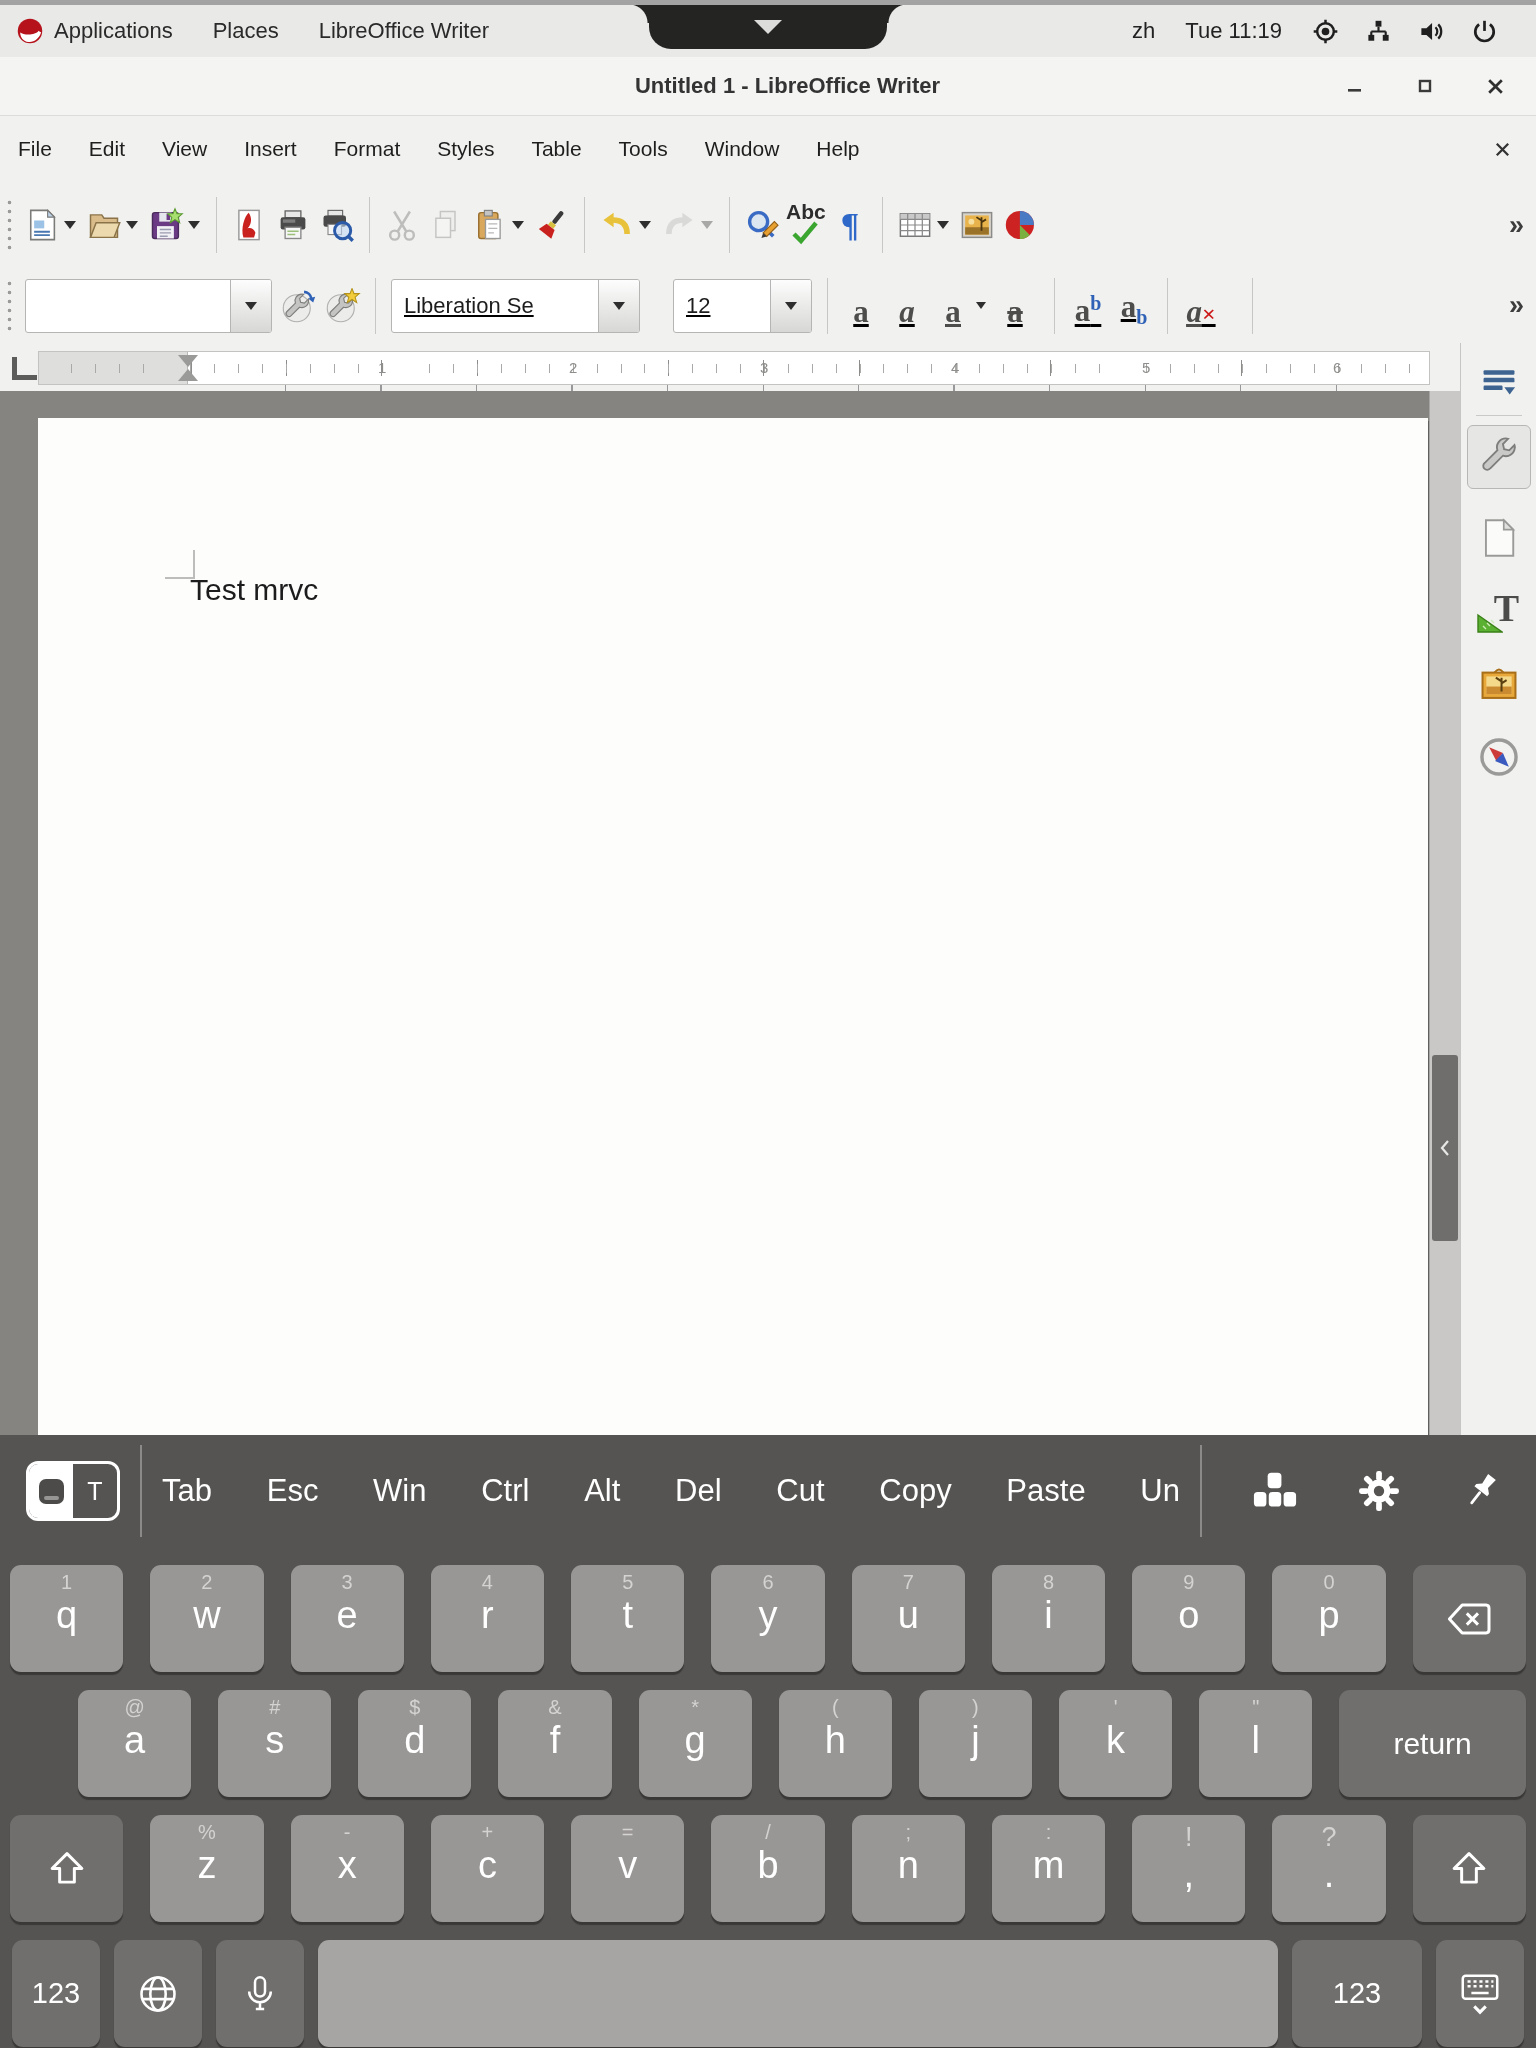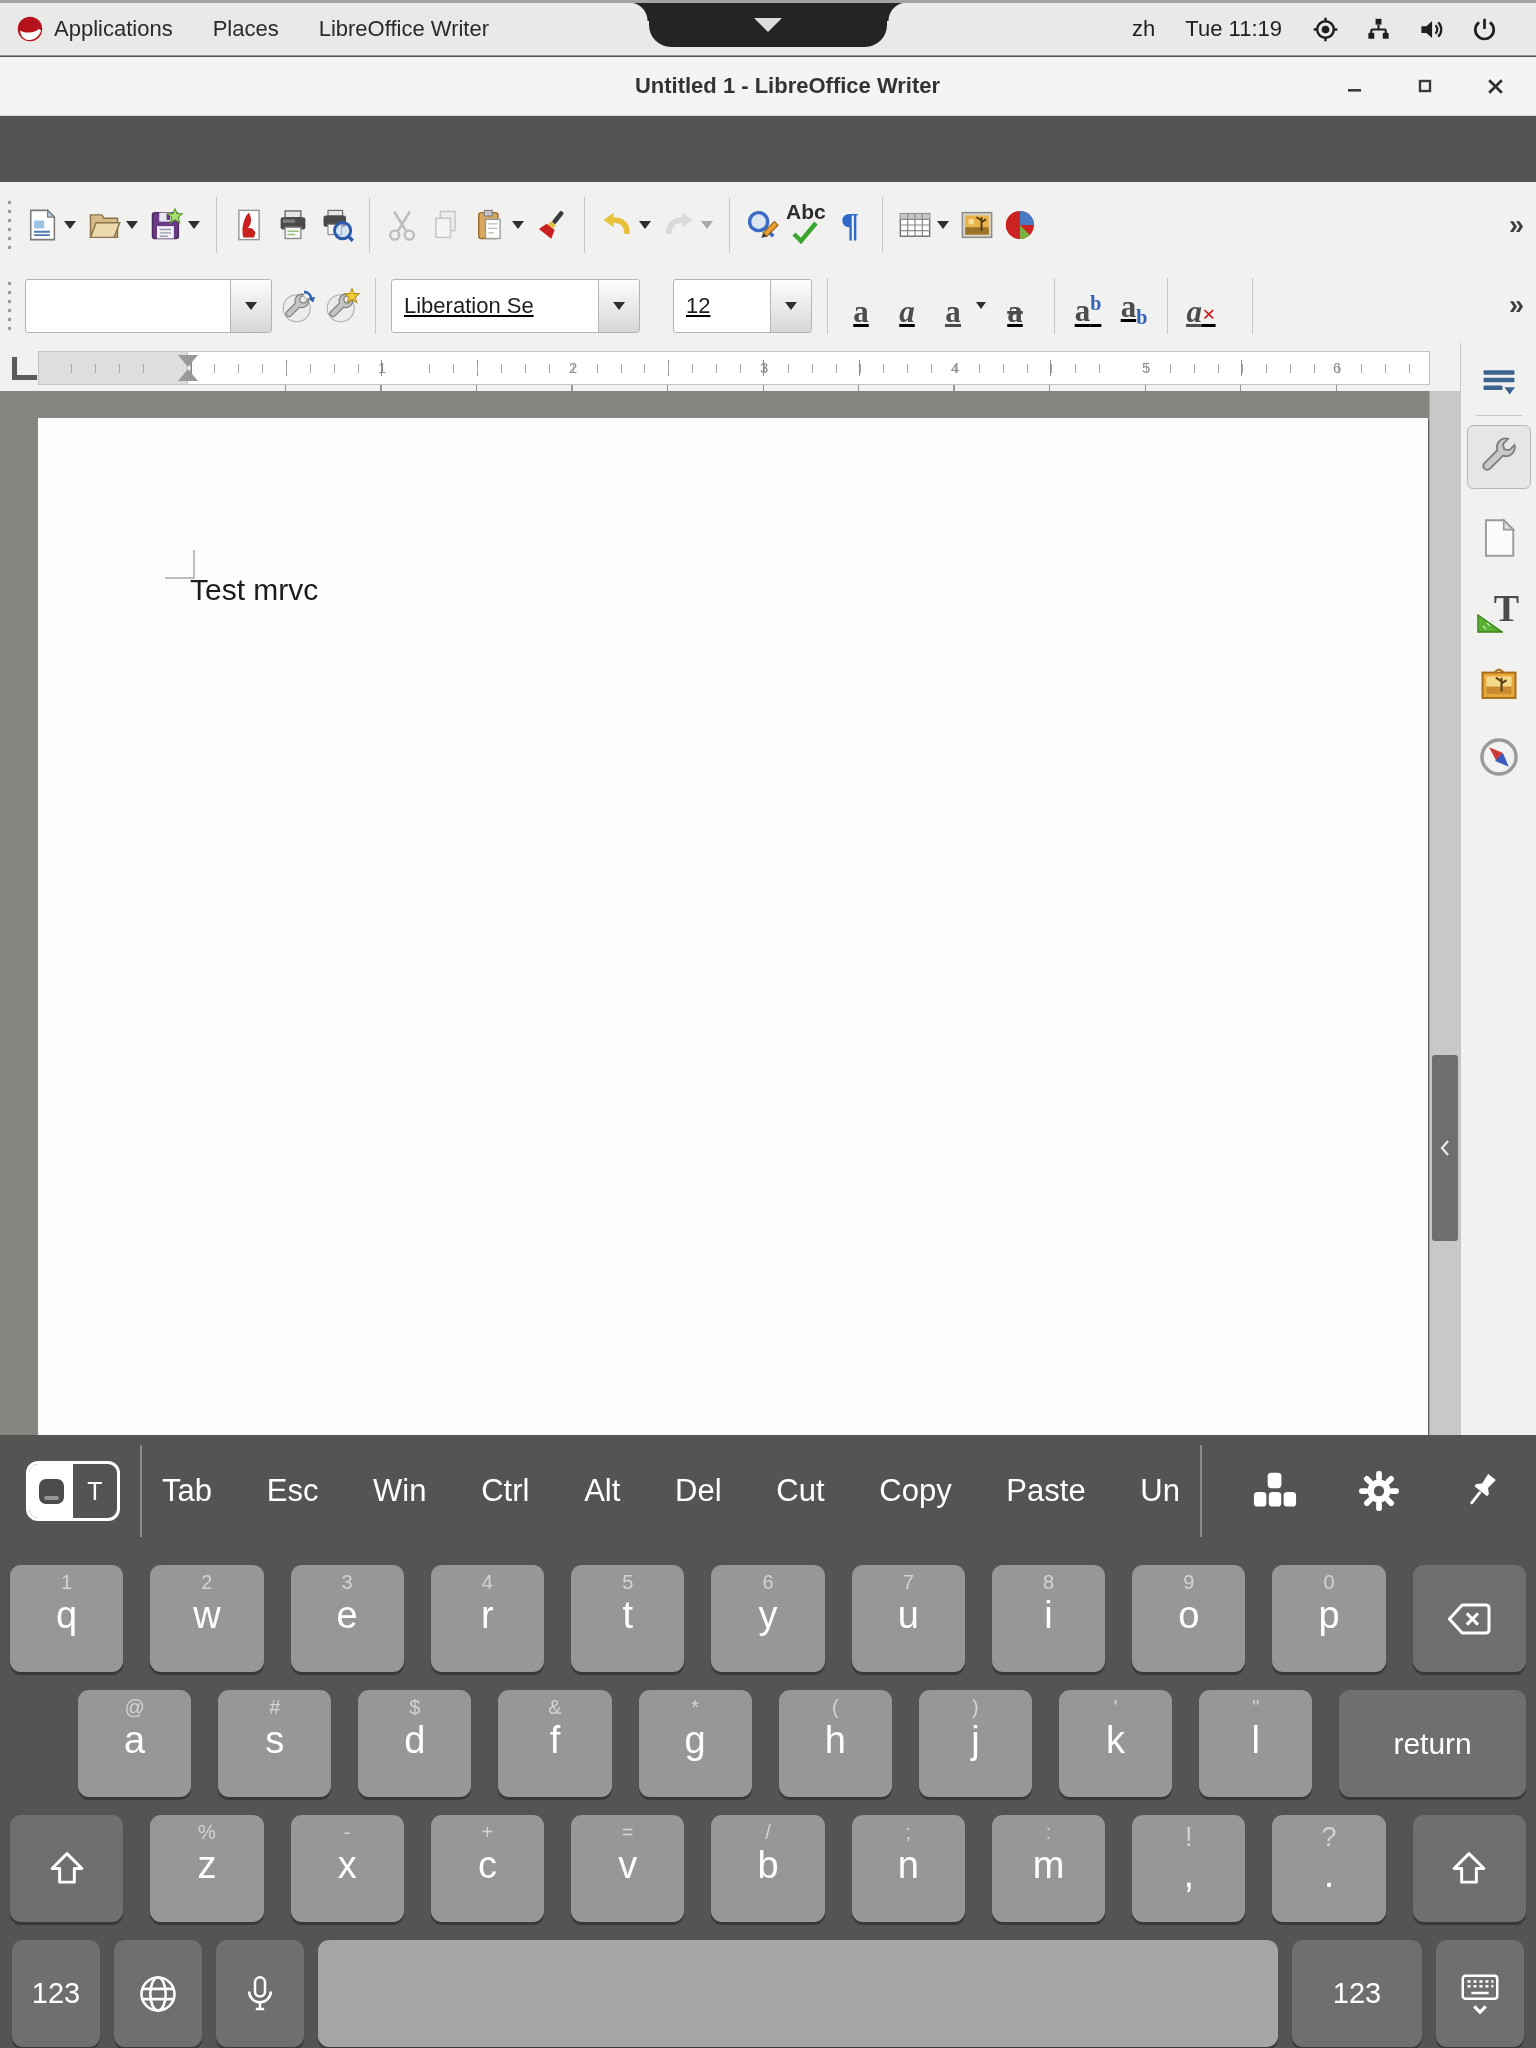--- a/index.html
+++ b/index.html
@@ -8,7 +8,7 @@
 
   
   .topbar{position:absolute;top:0;left:0;right:0;height:52px;background:#e9e9e8;
-    border-top:3px solid #a3a3a3;border-bottom:1px solid #8f8f8d;display:flex;align-items:center;}
+    border-top:5px solid #a3a3a3;border-bottom:1px solid #8f8f8d;display:flex;align-items:center;}
   .tb-left{display:flex;align-items:center;gap:40px;padding-left:16px;font-size:22px;color:#2a2a2a;}
   .tb-left .item{display:flex;align-items:center;gap:10px;}
   .tb-right{position:absolute;right:16px;top:0;height:100%;display:flex;align-items:center;gap:30px;padding-right:22px;font-size:22px;color:#222;}

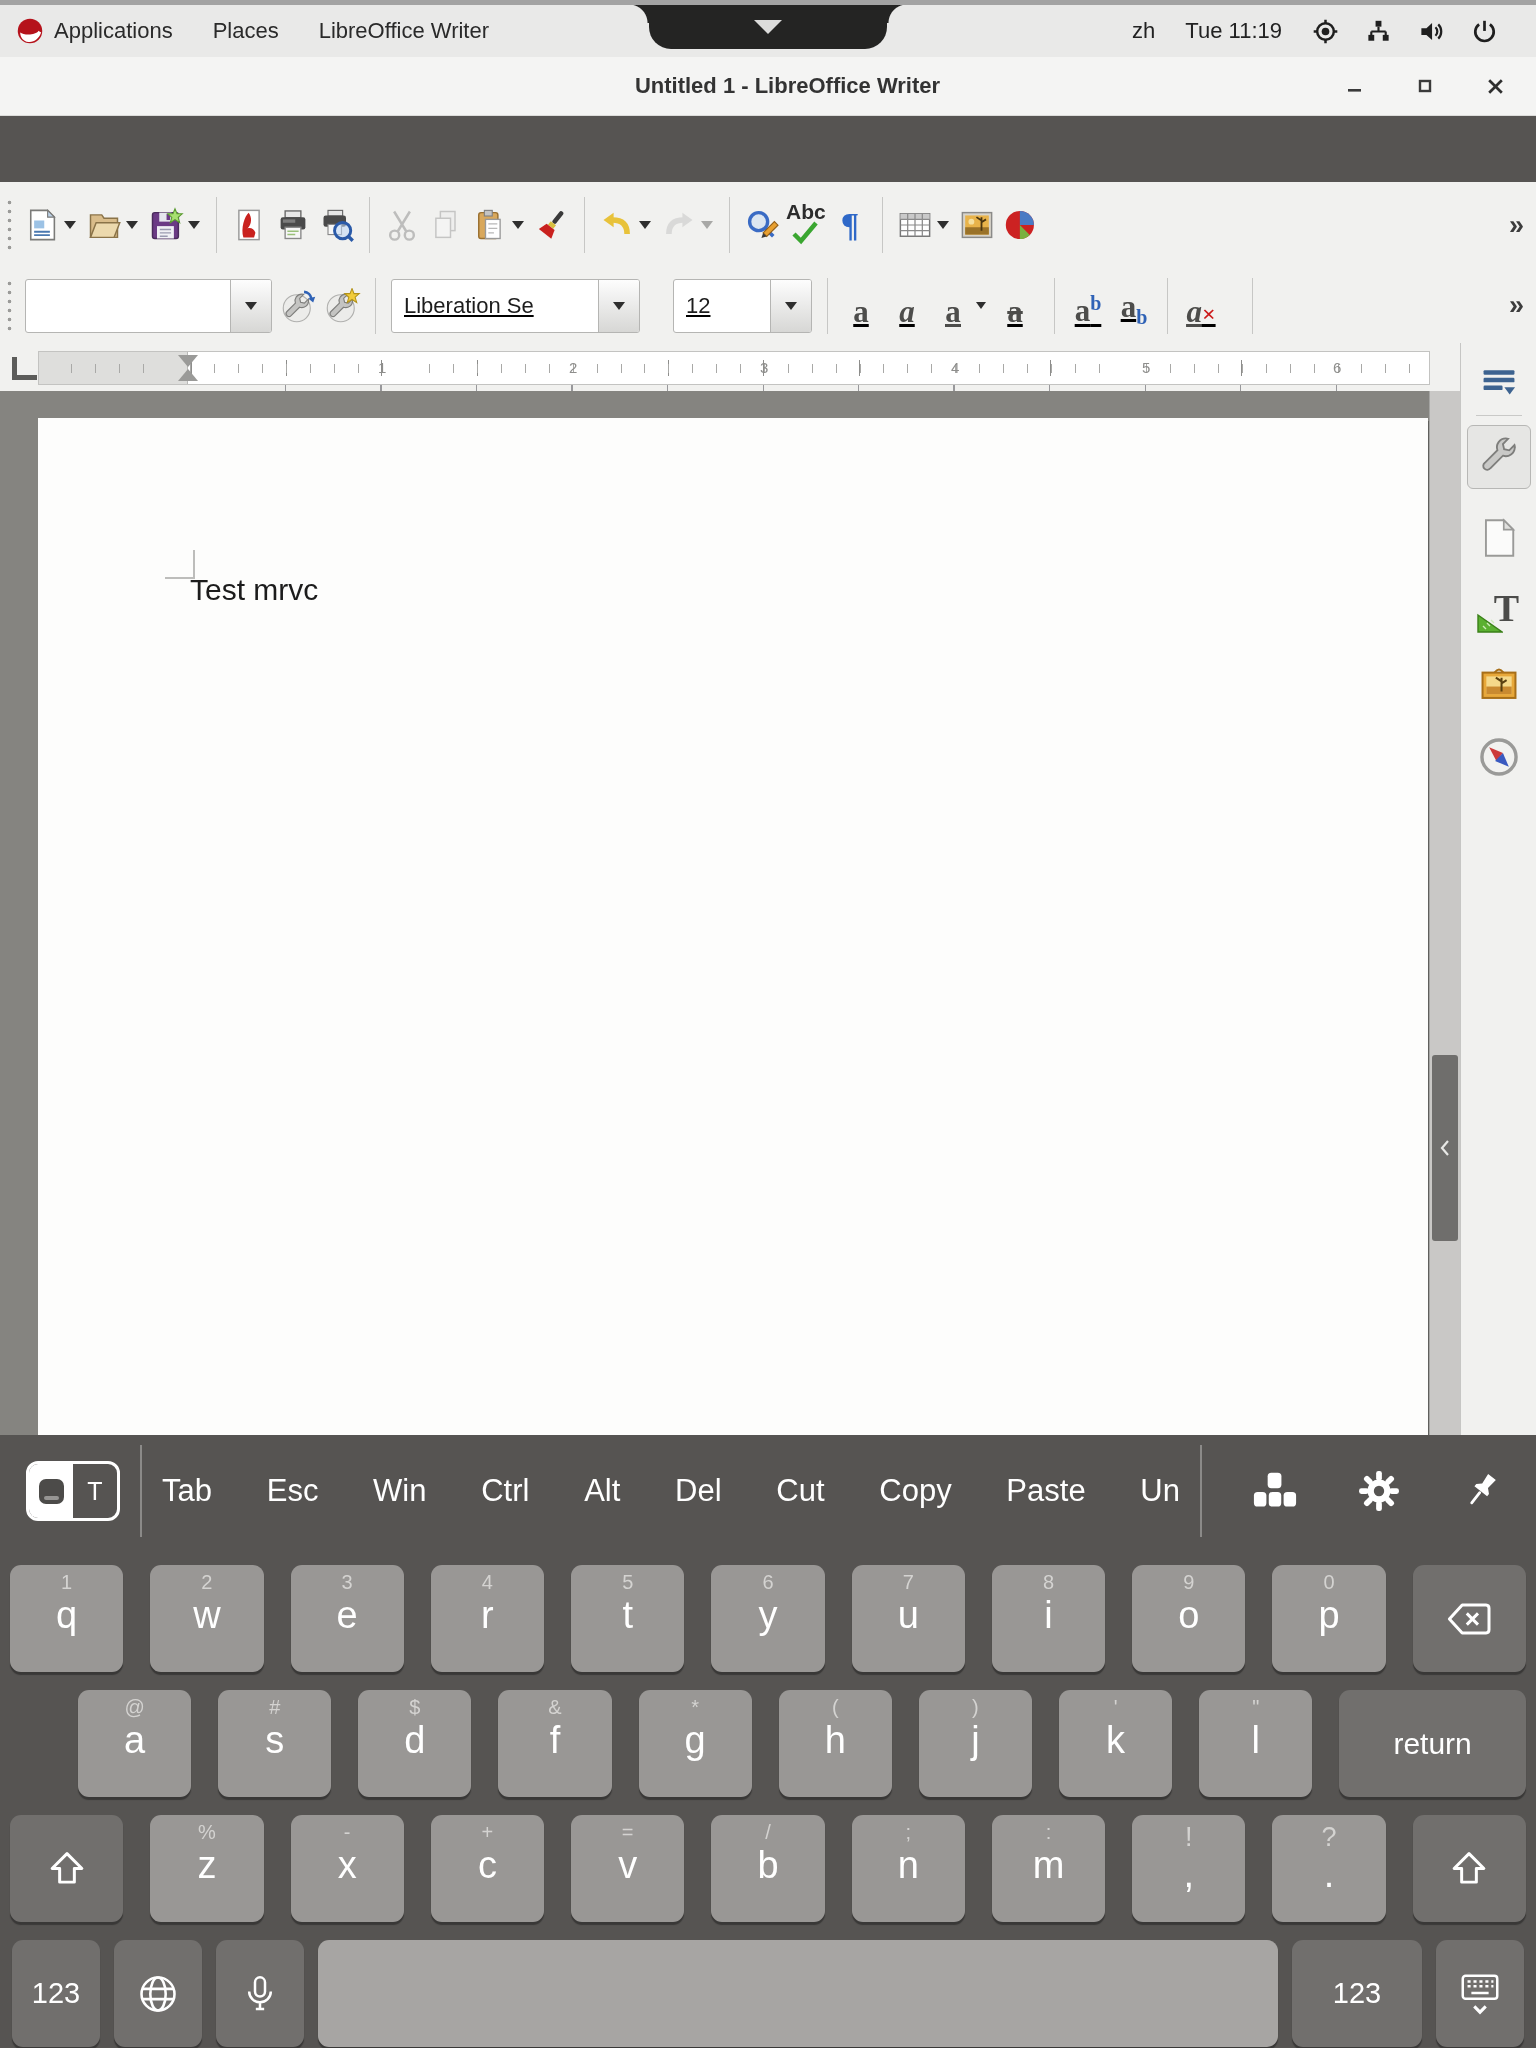--- a/index.html
+++ b/index.html
@@ -205,6 +205,23 @@
     </div>
   </div>
 
+  <div class="menubar">
+    <span class="mi">File</span>
+    <span class="mi">Edit</span>
+    <span class="mi">View</span>
+    <span class="mi">Insert</span>
+    <span class="mi">Format</span>
+    <span class="mi">Styles</span>
+    <span class="mi">Table</span>
+    <span class="mi">Tools</span>
+    <span class="mi">Window</span>
+    <span class="mi">Help</span>
+    <span class="menu-close">
+      <svg width="19" height="19" viewBox="0 0 20 20">
+          <path d="M4 4l12 12M16 4L4 16" stroke="#333" stroke-width="2.4"></path>
+        </svg>
+    </span>
+  </div>
 
   <div class="toolbar tb1">
     <div class="grip"></div>

